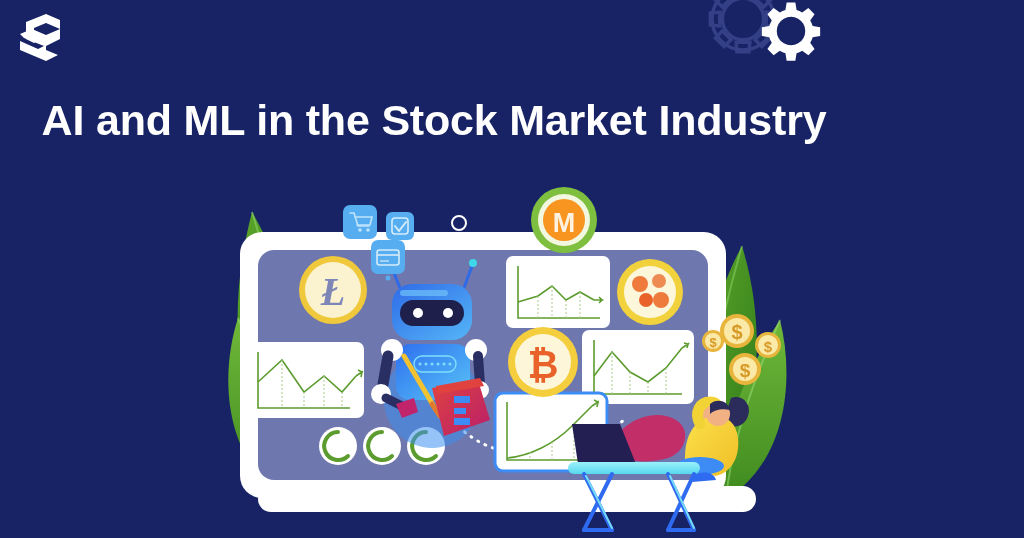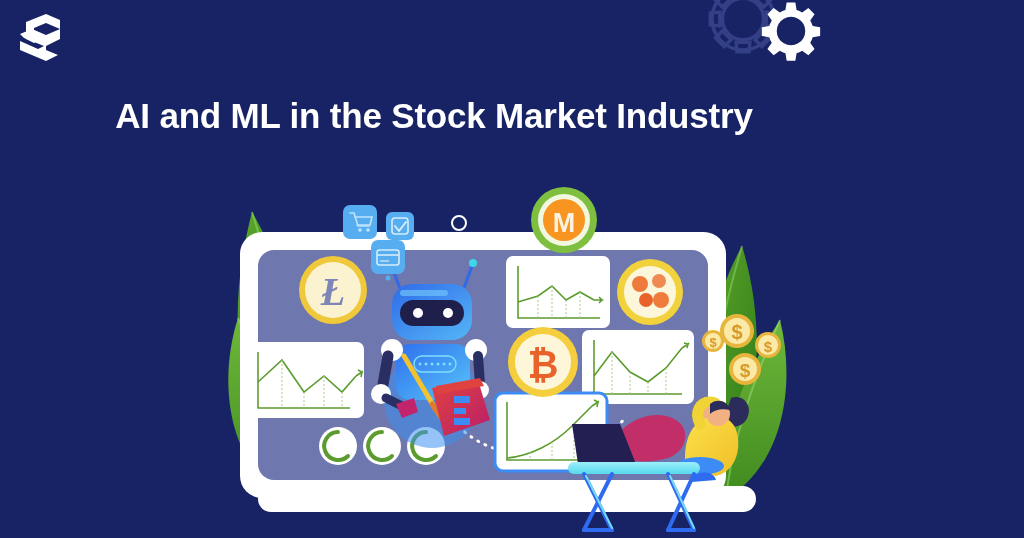--- a/index.html
+++ b/index.html
@@ -28,7 +28,7 @@
     position: absolute; left: 0; top: 96px; width: 868px;
     text-align: center;
     color: #ffffff;
-    font-size: 35px;
+    font-size: 43px;
     font-weight: bold;
     letter-spacing: -0.2px;
     white-space: nowrap;

